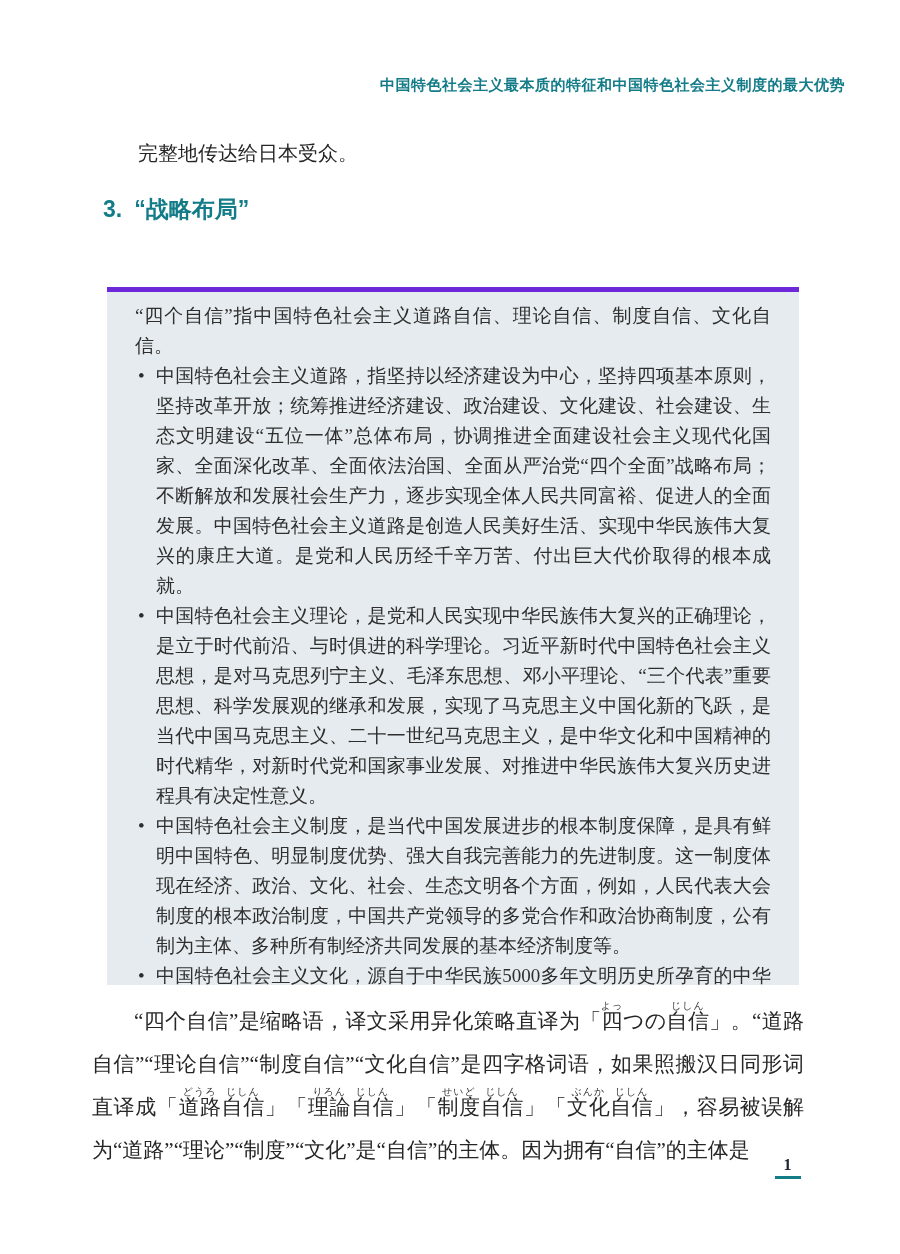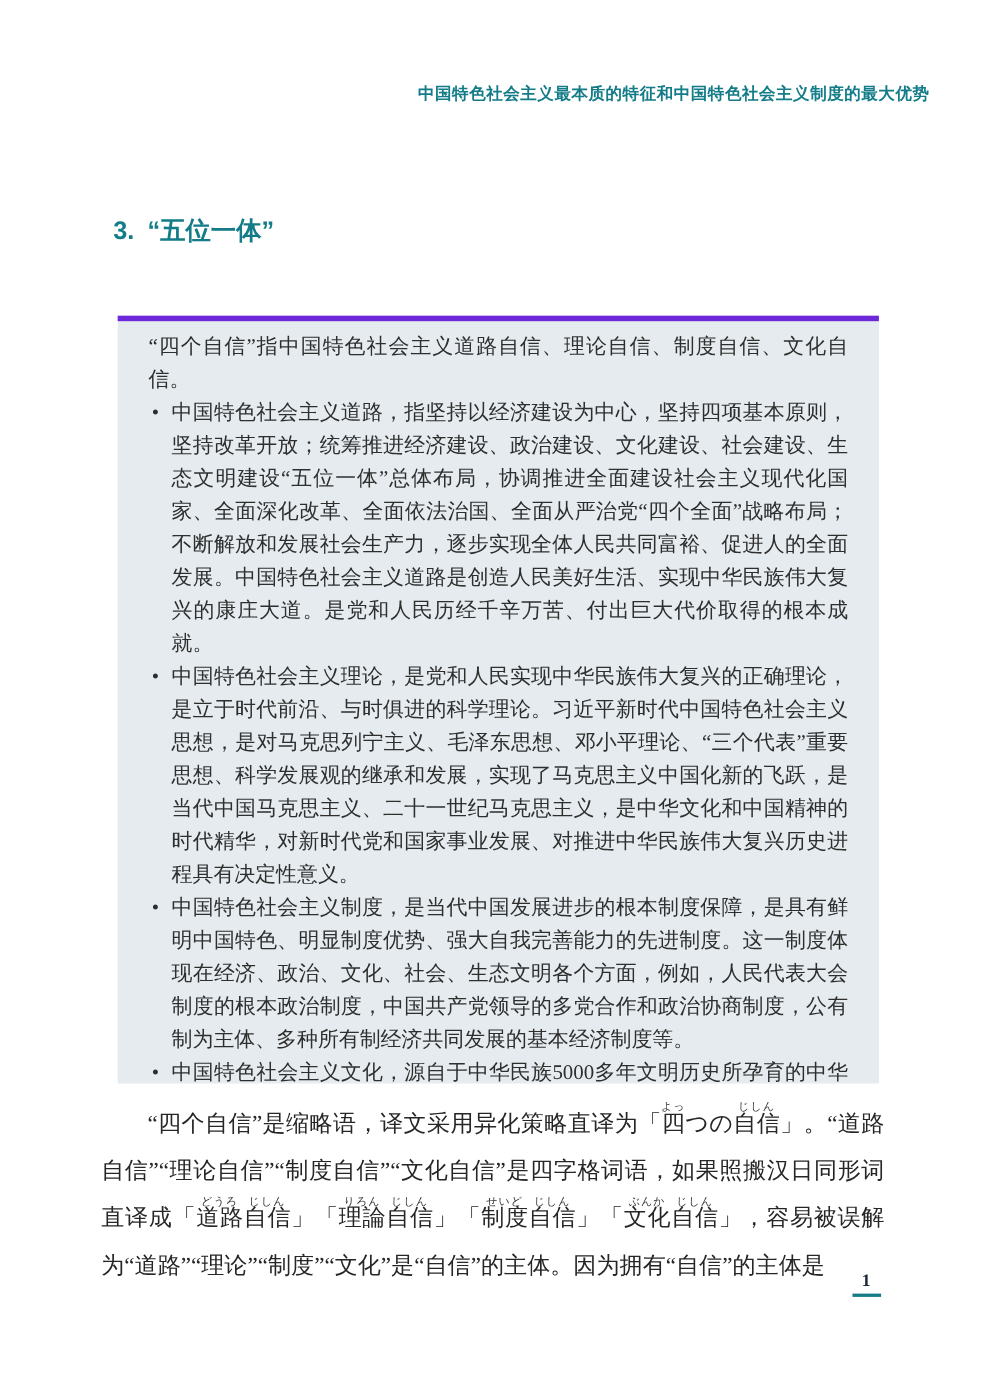--- a/index.html
+++ b/index.html
@@ -121,6 +121,7 @@
     <span>中国特色社会主义最本质的特征和中国特色社会主义制度的最大优势</span>
   </div>
 
+  <p class="lead">完整地传达给日本受众。</p>
 
   <h3 class="section-heading">
     <span class="sec-num">3.</span>

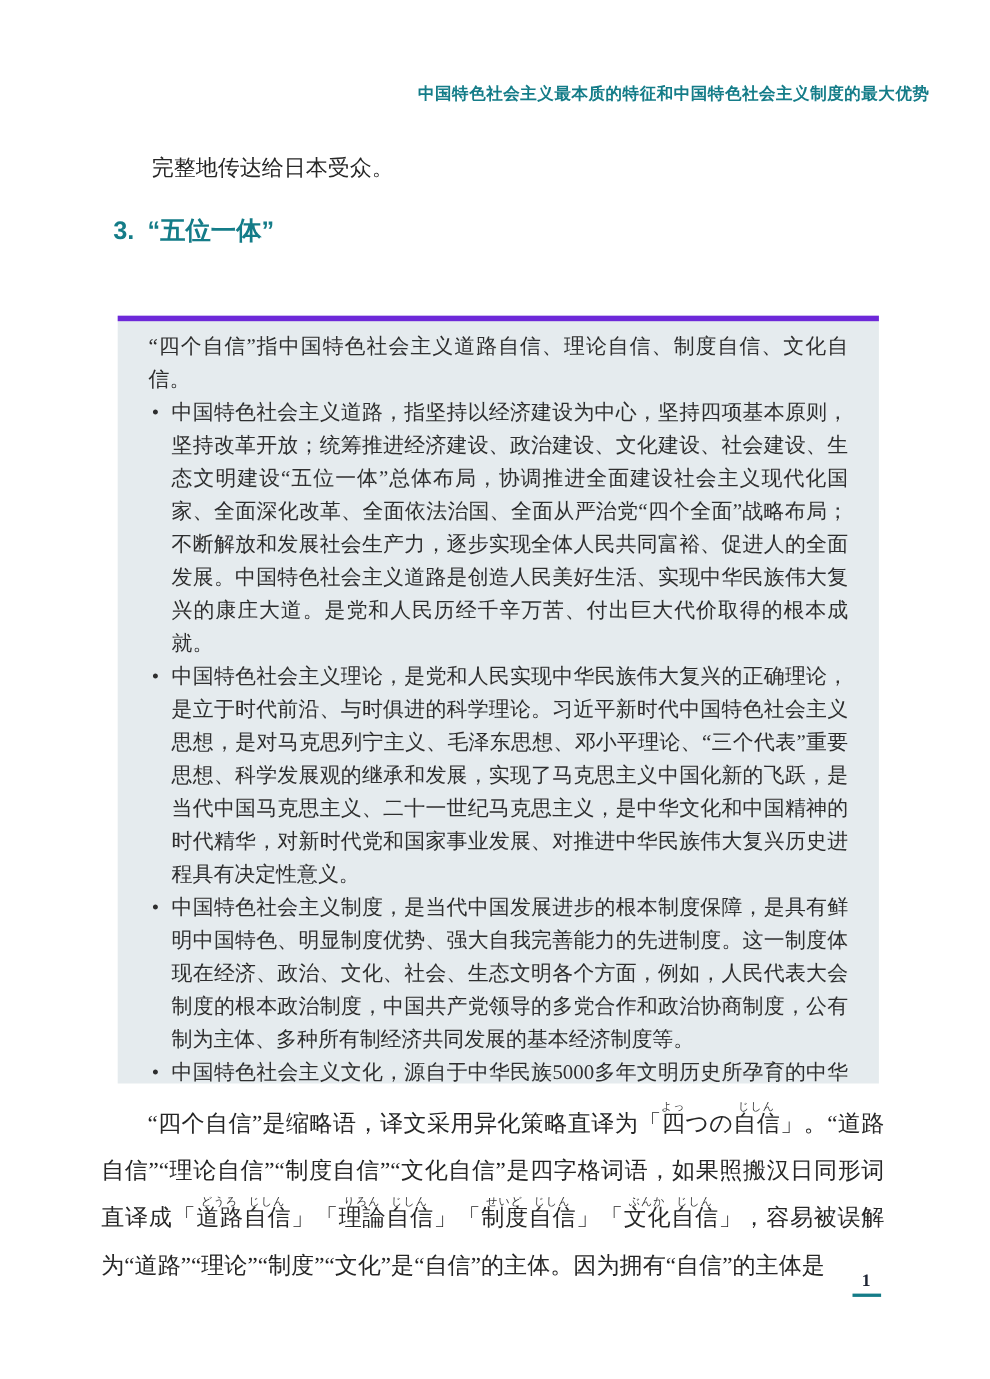--- a/index.html
+++ b/index.html
@@ -125,7 +125,7 @@
 
   <h3 class="section-heading">
     <span class="sec-num">3.</span>
-    <span class="sec-title">“五位一体”</span>
+    <span class="sec-title">“战略布局”</span>
   </h3>
 
 

